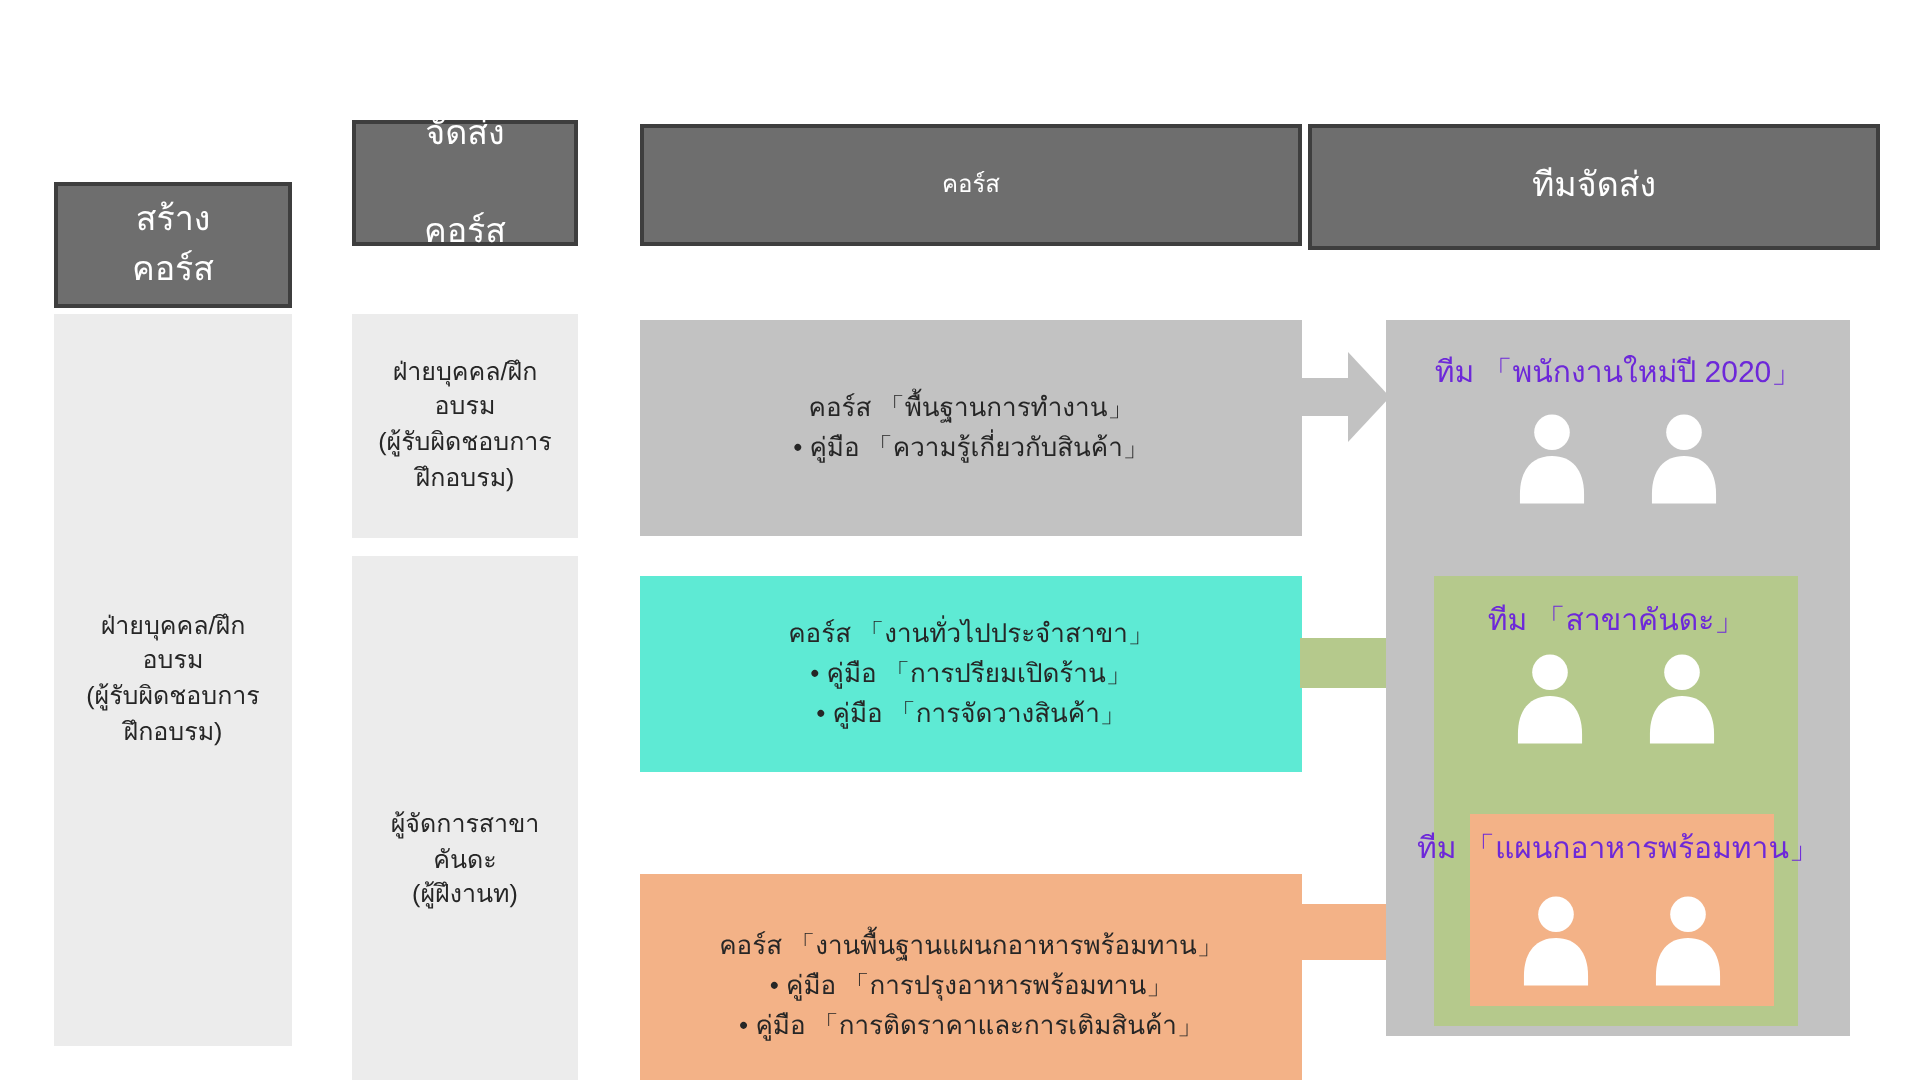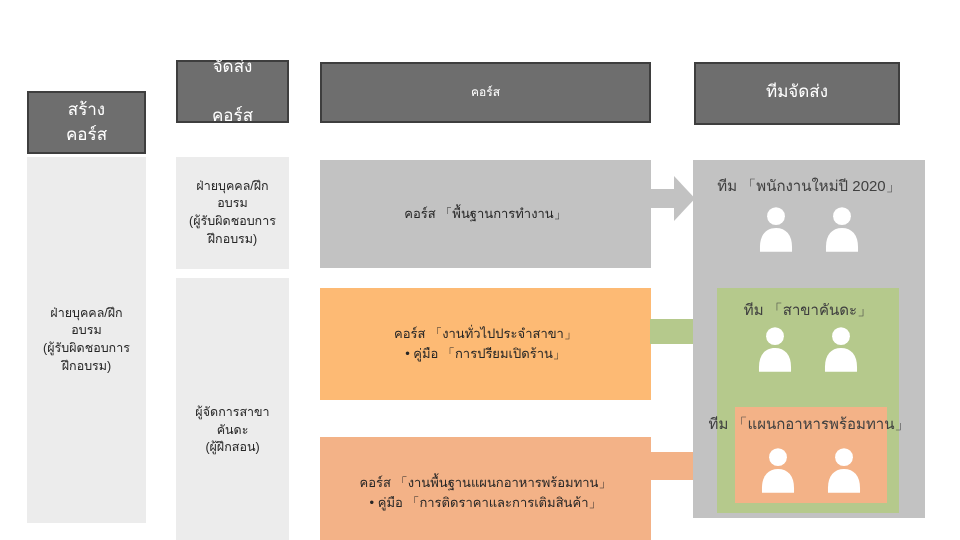--- a/index.html
+++ b/index.html
@@ -39,7 +39,7 @@
   <div class="abs hdr hdr-small" style="left:320px;top:62px;width:331px;height:61px;">
     <span class="line">คอร์ส</span>
   </div>
-  <div class="abs hdr" style="left:694px;top:62px;width:206px;height:63px;font-family:Liberation Mono, monospace;">
+  <div class="abs hdr" style="left:654px;top:62px;width:286px;height:63px;">
     <span class="line">ทีมจัดส่ง</span>
   </div>
 

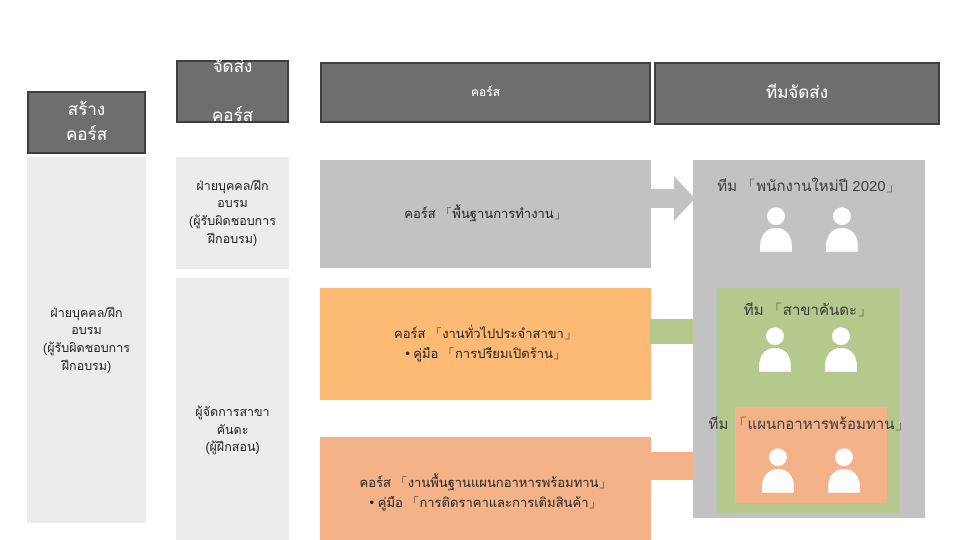--- a/index.html
+++ b/index.html
@@ -19,7 +19,7 @@
   .green-box{background:#b5c98c;}
   .orange-box{background:#f3b287;}
   .team-label{position:absolute;left:0;width:100%;text-align:center;font-size:15px;
-              white-space:nowrap;color:#404040;}
+              white-space:nowrap;color:#6d28d9;}
   .icons{position:absolute;left:0;width:100%;display:flex;justify-content:center;gap:28px;}
   svg{display:block;}
 </style>

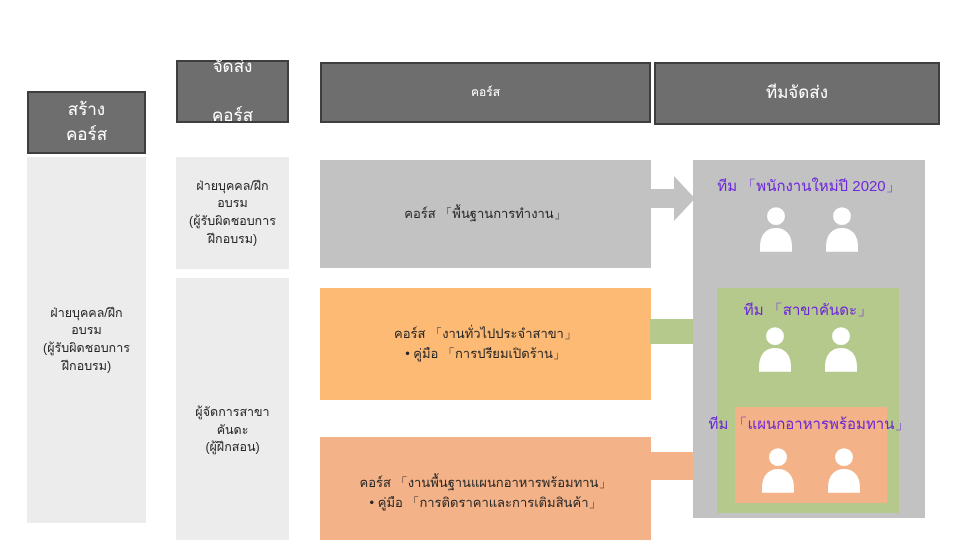--- a/index.html
+++ b/index.html
@@ -64,6 +64,7 @@
 
   <div class="abs course" style="left:320px;top:160px;width:331px;height:108px;background:#c2c2c2;">
     <span class="line">คอร์ส 「พื้นฐานการทำงาน」</span>
+    <span class="line">• คู่มือ 「ความรู้เกี่ยวกับสินค้า」</span>
   </div>
   <div class="abs course" style="left:320px;top:288px;width:331px;height:112px;background:#fdba74;">
     <span class="line">คอร์ส 「งานทั่วไปประจำสาขา」</span>

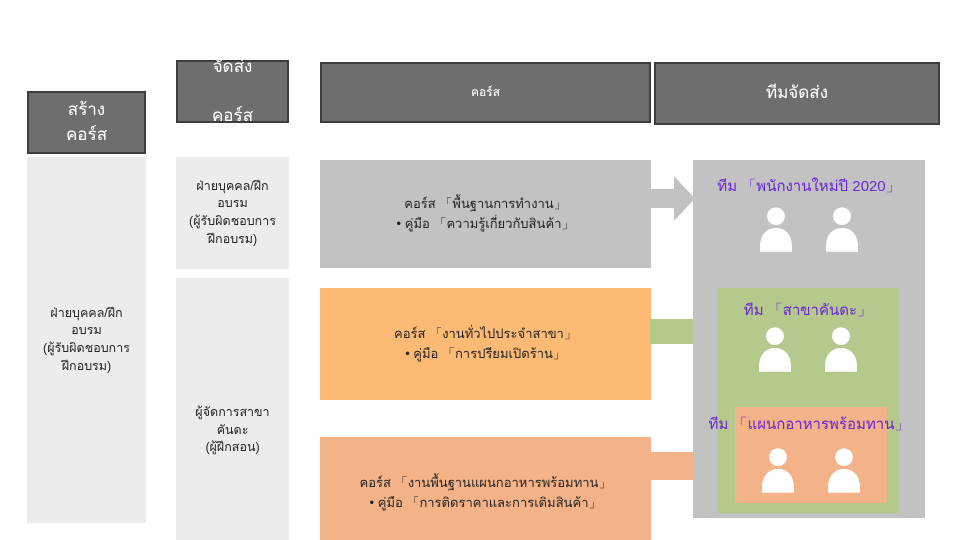--- a/index.html
+++ b/index.html
@@ -66,7 +66,7 @@
     <span class="line">คอร์ส 「พื้นฐานการทำงาน」</span>
     <span class="line">• คู่มือ 「ความรู้เกี่ยวกับสินค้า」</span>
   </div>
-  <div class="abs course" style="left:320px;top:288px;width:331px;height:112px;background:#fdba74;">
+  <div class="abs course" style="left:320px;top:288px;width:331px;height:98px;background:#5eead4;">
     <span class="line">คอร์ส 「งานทั่วไปประจำสาขา」</span>
     <span class="line">• คู่มือ 「การปรียมเปิดร้าน」</span>
   </div>

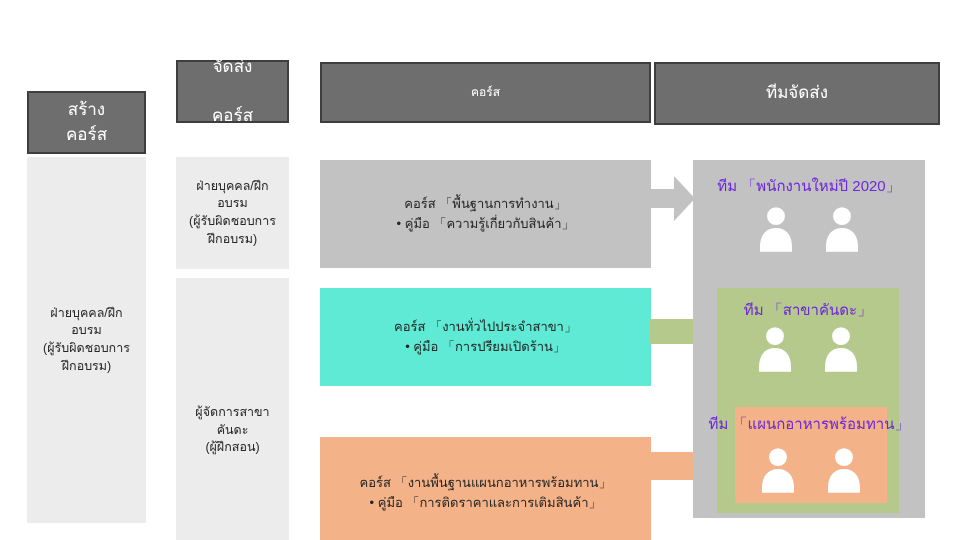--- a/index.html
+++ b/index.html
@@ -69,6 +69,7 @@
   <div class="abs course" style="left:320px;top:288px;width:331px;height:98px;background:#5eead4;">
     <span class="line">คอร์ส 「งานทั่วไปประจำสาขา」</span>
     <span class="line">• คู่มือ 「การปรียมเปิดร้าน」</span>
+    <span class="line">• คู่มือ 「การจัดวางสินค้า」</span>
   </div>
   <div class="abs course" style="left:320px;top:410px;width:331px;height:112px;background:#f3b287;margin-top:27px;">
     <span class="line">คอร์ส 「งานพื้นฐานแผนกอาหารพร้อมทาน」</span>

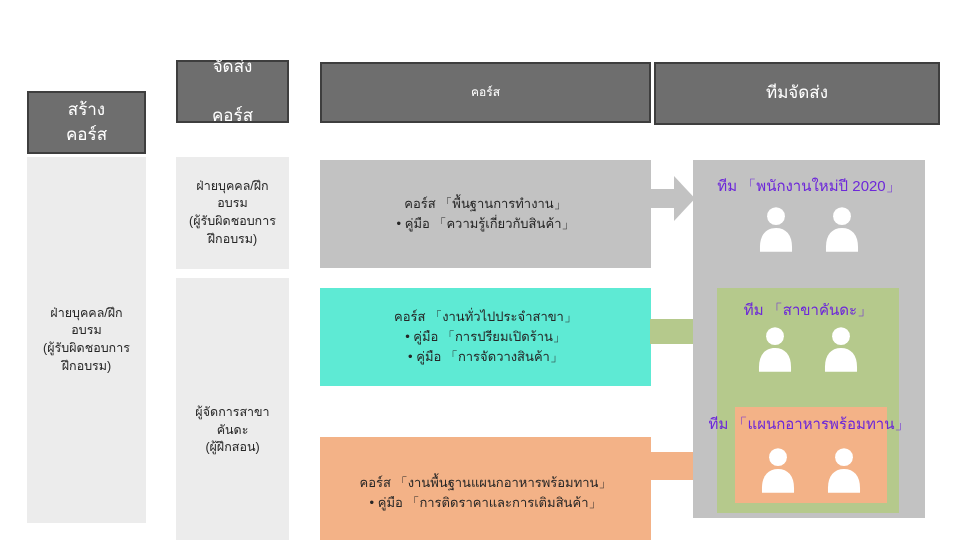--- a/index.html
+++ b/index.html
@@ -59,7 +59,7 @@
   <div class="abs cell" style="left:176px;top:278px;width:113px;height:305px;">
     <span class="line">ผู้จัดการสาขา</span>
     <span class="line">คันดะ</span>
-    <span class="line">(ผู้ฝึกสอน)</span>
+    <span class="line">(ผู้ฝึงานท)</span>
   </div>
 
   <div class="abs course" style="left:320px;top:160px;width:331px;height:108px;background:#c2c2c2;">

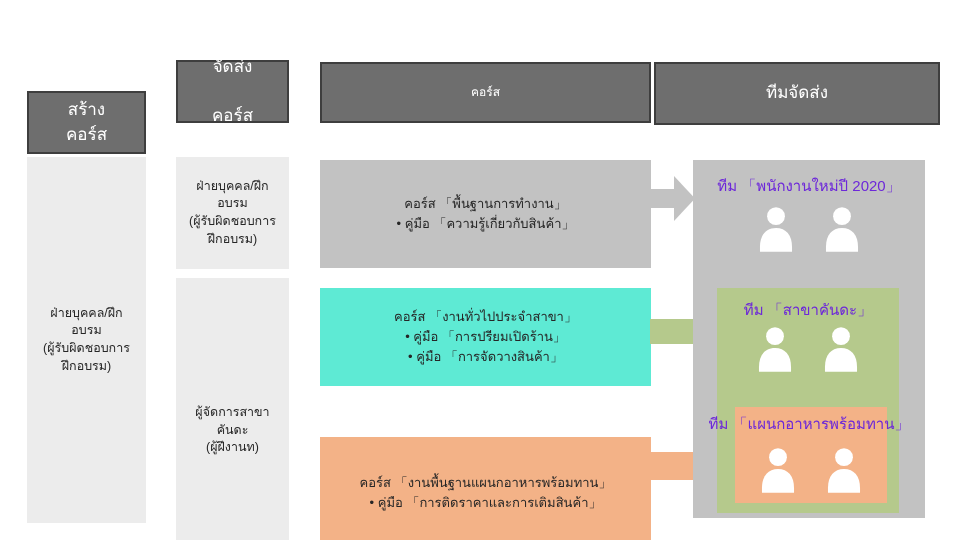--- a/index.html
+++ b/index.html
@@ -73,6 +73,7 @@
   </div>
   <div class="abs course" style="left:320px;top:410px;width:331px;height:112px;background:#f3b287;margin-top:27px;">
     <span class="line">คอร์ส 「งานพื้นฐานแผนกอาหารพร้อมทาน」</span>
+    <span class="line">• คู่มือ 「การปรุงอาหารพร้อมทาน」</span>
     <span class="line">• คู่มือ 「การติดราคาและการเติมสินค้า」</span>
   </div>
 

